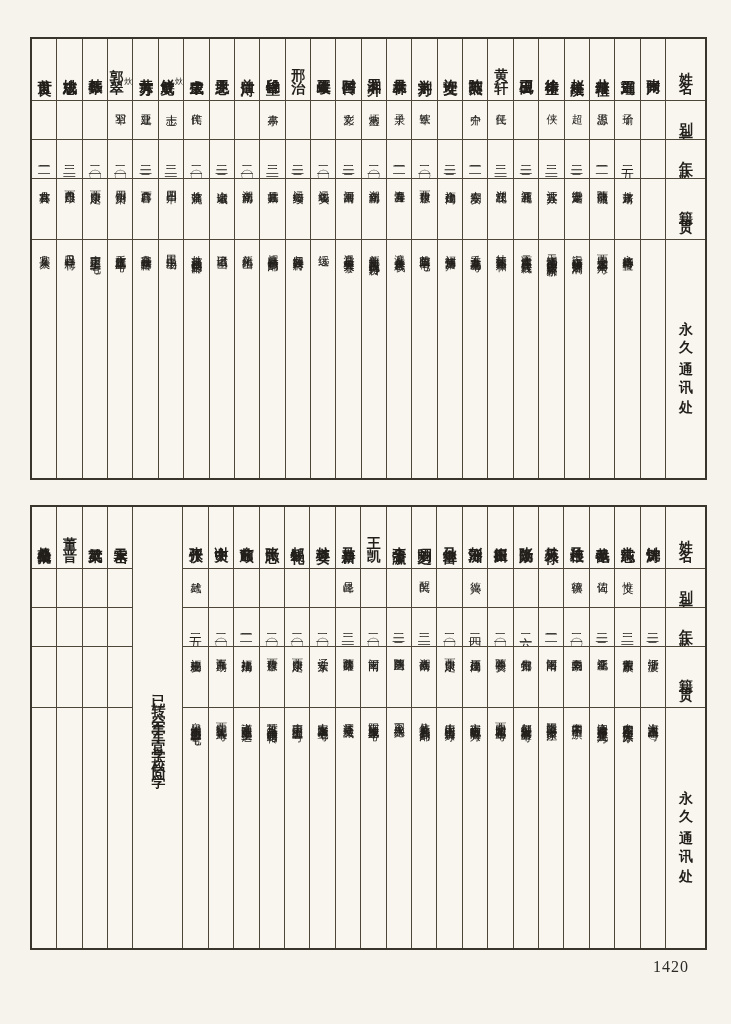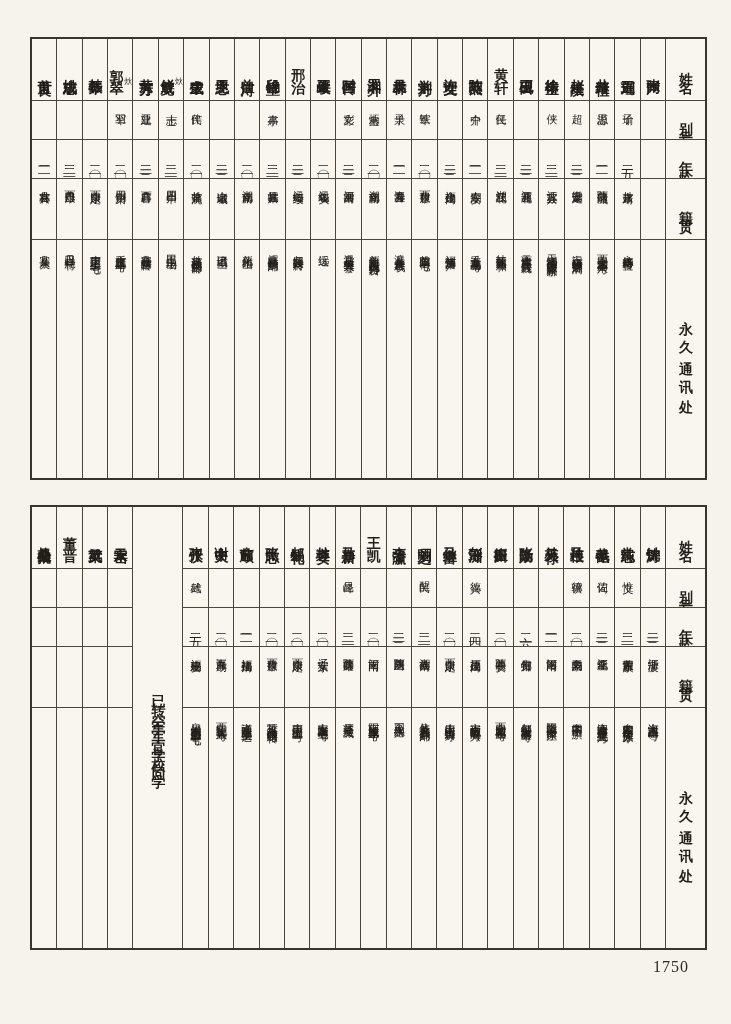--- a/index.html
+++ b/index.html
@@ -917,6 +917,6 @@
     </div>
   </div>
 
-<div class="page-number">1750</div>
+<div class="page-number">1420</div>
 
 </body></html>

